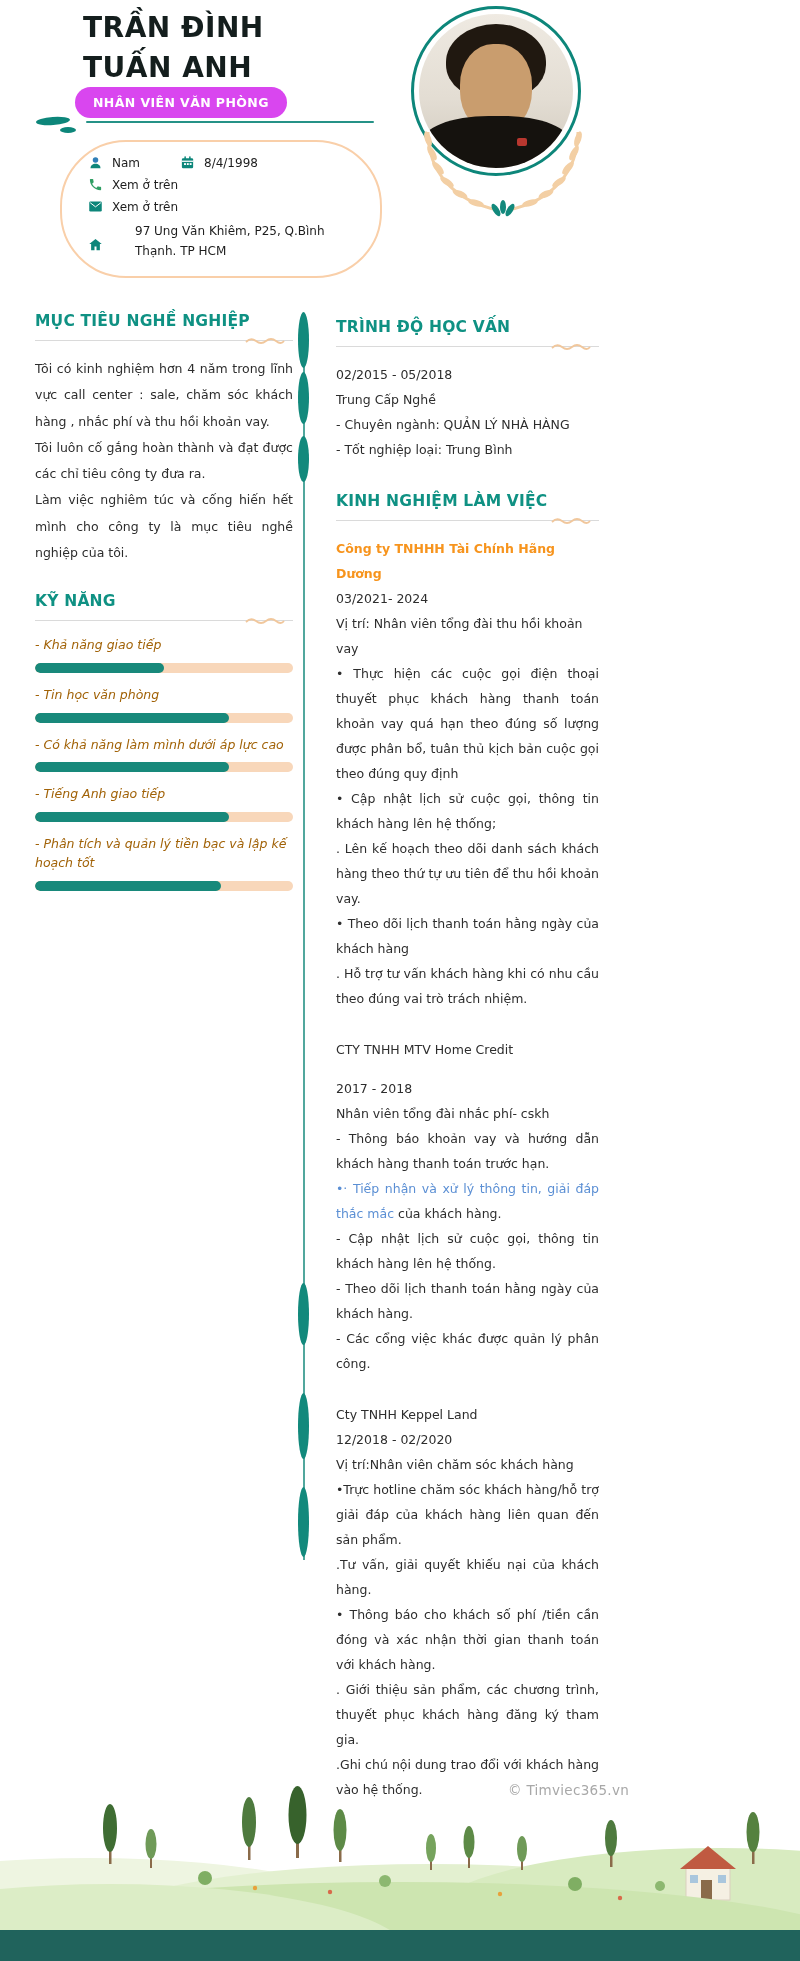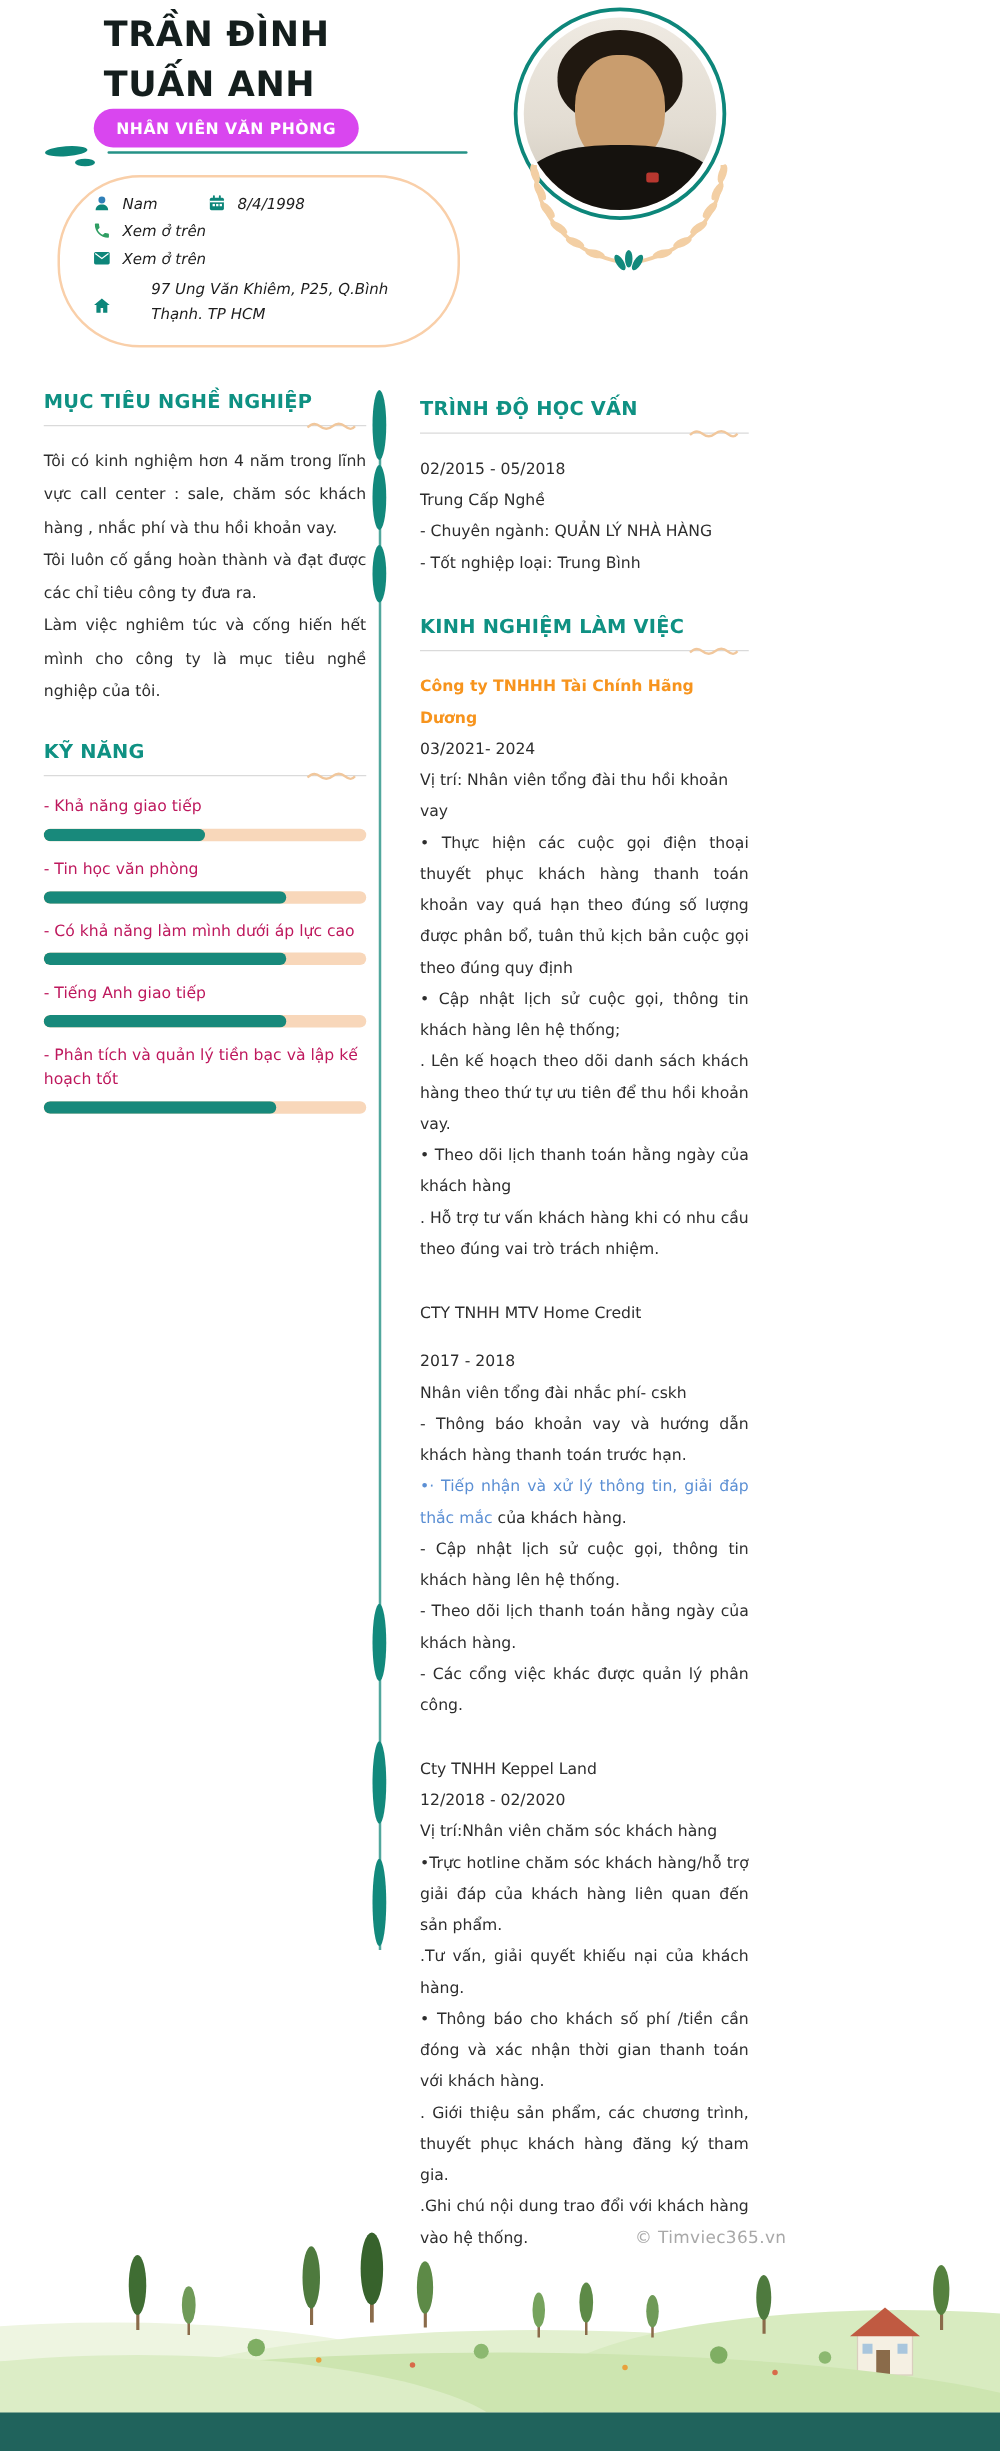--- a/index.html
+++ b/index.html
@@ -27,7 +27,7 @@
   .laurel { position:absolute; left:-8px; top:124px; }
 
   
-  .contact { position:absolute; left:46px; top:140px; width:322px; height:138px; border:2px solid #f9cfa9; border-radius:66px; padding:13px 30px 10px 26px;font-style:italic; }
+  .contact { position:absolute; left:60px; top:140px; width:322px; height:138px; border:2px solid #f9cfa9; border-radius:66px; padding:13px 30px 10px 26px; }
   .crow { display:flex; margin-bottom:7px; }
   .ccell { display:flex; align-items:center; gap:9px; font-size:12px; color:#1d1d1d; }
   .ccell.w { width:92px; }

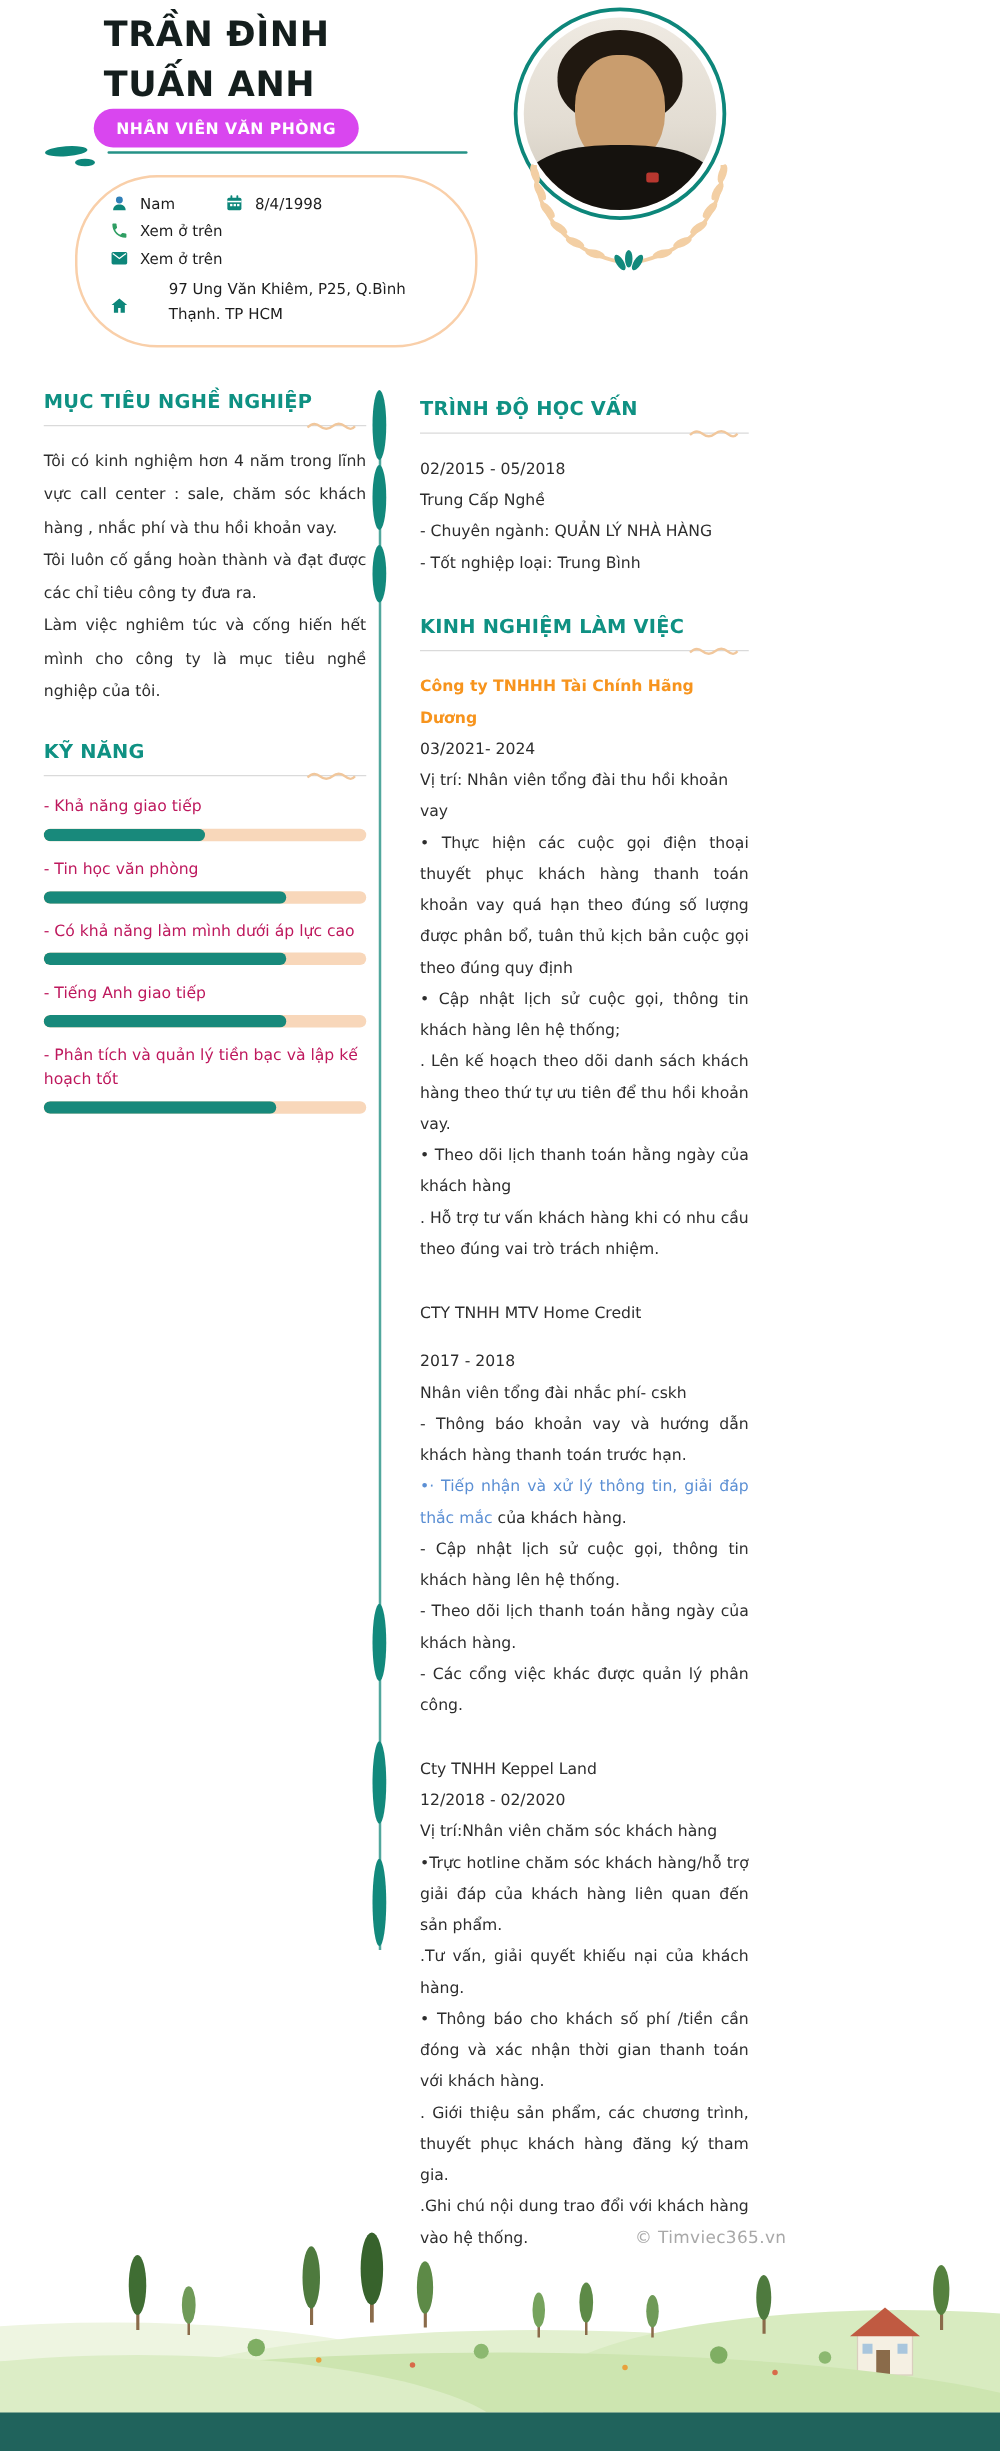--- a/index.html
+++ b/index.html
@@ -46,7 +46,7 @@
   .para { font-size:12.5px; line-height:2.1; text-align:justify; color:#2d2d2d; }
   .skills-sec { margin-top:26px; }
   .skill { margin-bottom:13px; }
-  .skill-label { font-size:12.5px; color:#be185d; margin-bottom:8px; line-height:1.5; }
+  .skill-label { font-size:12.5px; color:#a16207; margin-bottom:8px; line-height:1.5;font-style:italic; }
   .bar { width:100%; height:10px; background:#f8d7ba; border-radius:6px; overflow:hidden; }
   .fill { height:100%; background:#18897b; border-radius:6px; }
 

